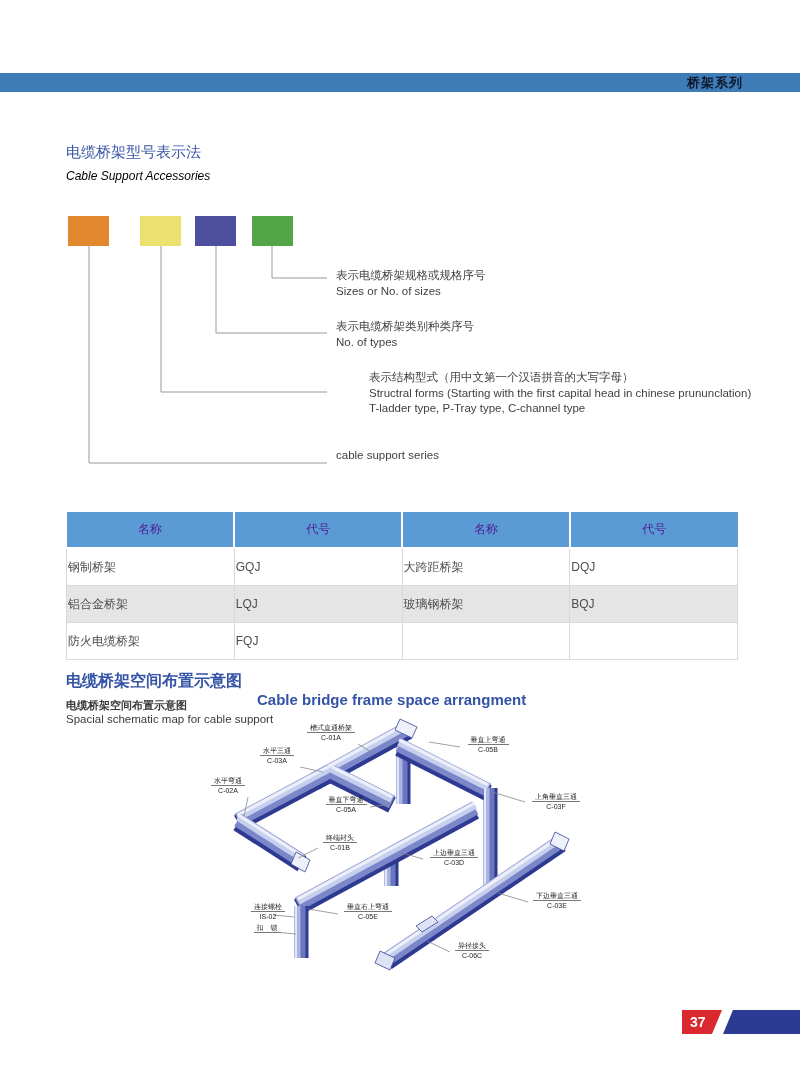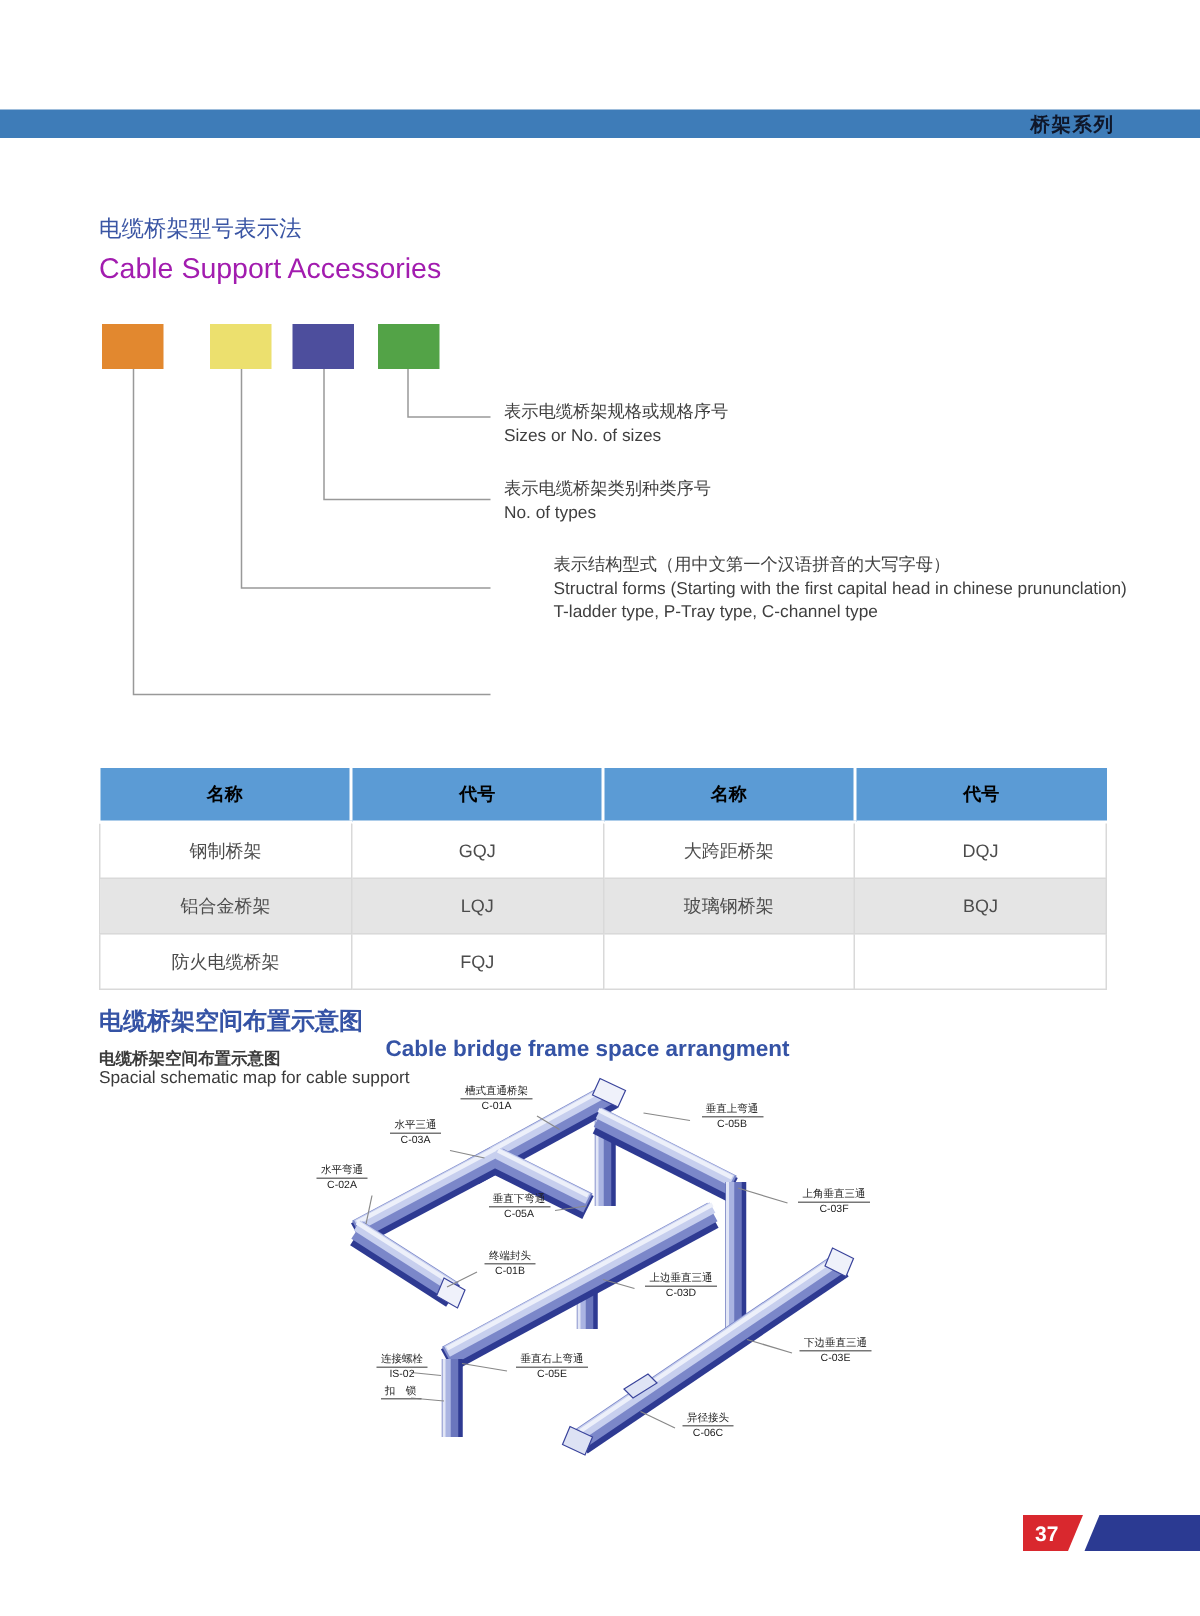--- a/index.html
+++ b/index.html
@@ -11,7 +11,7 @@
         color:#0f172a;font-size:13px;font-weight:bold;letter-spacing:1px;}
   
   .title-cn{position:absolute;left:66px;top:143px;font-size:15px;color:#3A55A4;}
-  .title-en{position:absolute;left:66px;top:169px;font-size:19px;color:#a21caf;}
+  .title-en{position:absolute;left:66px;top:169px;font-size:12px;color:#000000;font-style:italic;}
   
   .code-box{position:absolute;top:216px;width:41px;height:30px;}
   

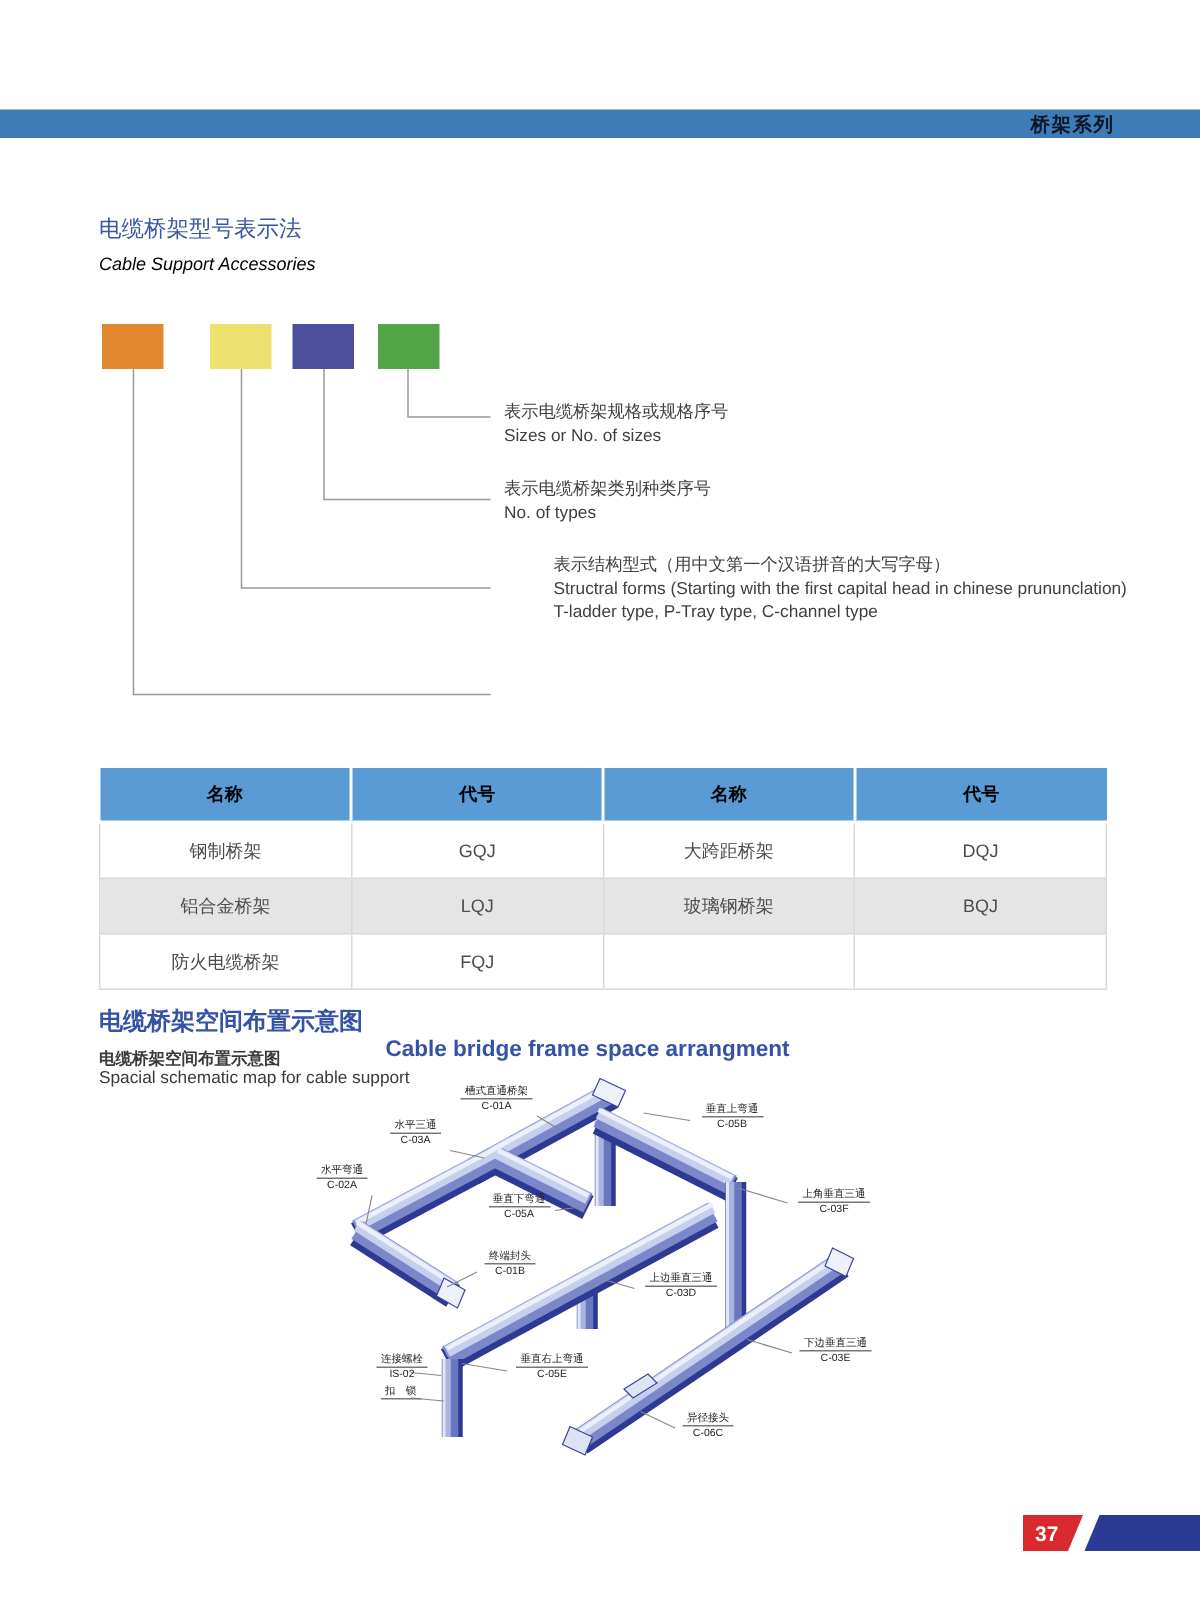--- a/index.html
+++ b/index.html
@@ -78,6 +78,7 @@
     <div>T-ladder type, P-Tray type, C-channel type</div>
   </div>
   <div class="legend-item" style="top:448px;">
+    <div>cable support series</div>
   </div>
 
   <table class="tbl">

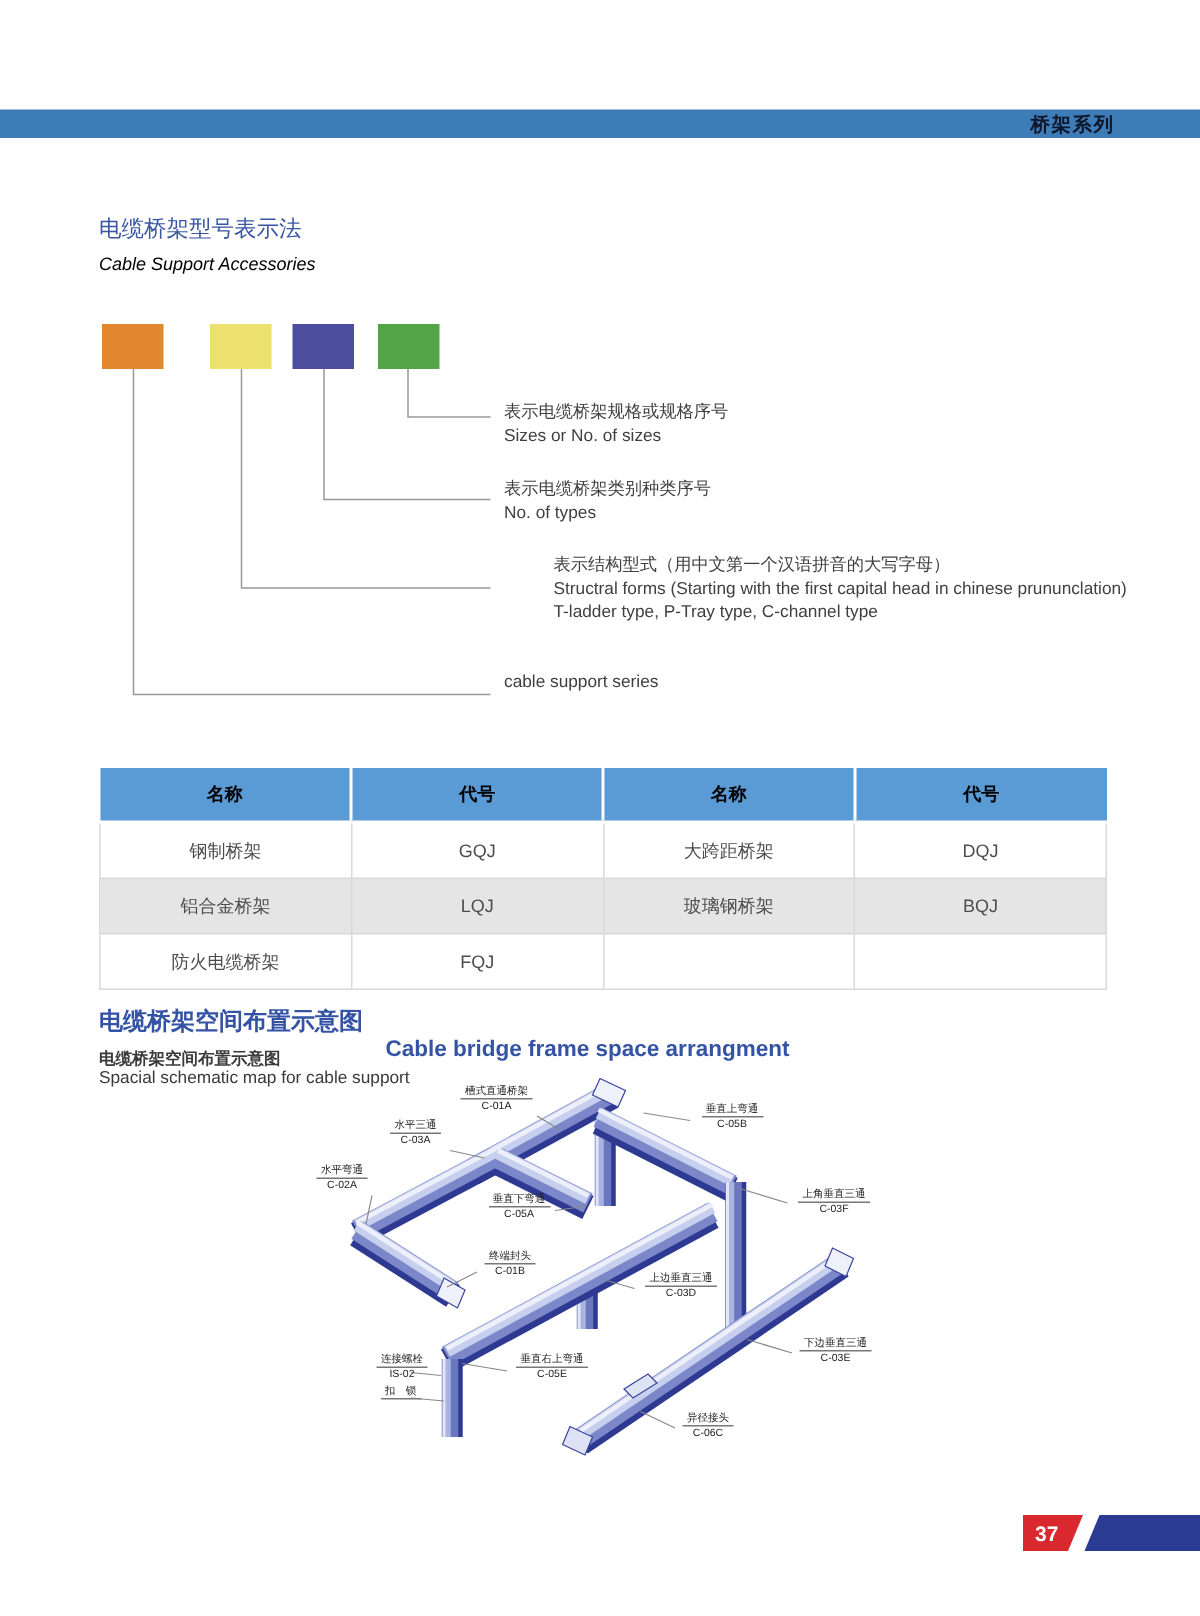--- a/index.html
+++ b/index.html
@@ -19,7 +19,7 @@
   .legend-item{position:absolute;left:336px;width:420px;font-size:11.5px;line-height:15.5px;color:#3f3f3f;}
   
   .tbl{position:absolute;left:66px;top:512px;width:672px;border-collapse:collapse;table-layout:fixed;}
-  .tbl th{background:#5B9BD5;color:#000000;font-weight:bold;font-size:12px;height:33px;
+  .tbl th{background:#5B9BD5;color:#4c1d95;font-weight:normal;font-size:12px;height:33px;
         border-left:2px solid #fff;border-bottom:2px solid #fff;}
   .tbl th:first-child{border-left:none;}
   .tbl td{background:#fff;font-size:12px;color:#4c4c4c;height:34px;text-align:center;

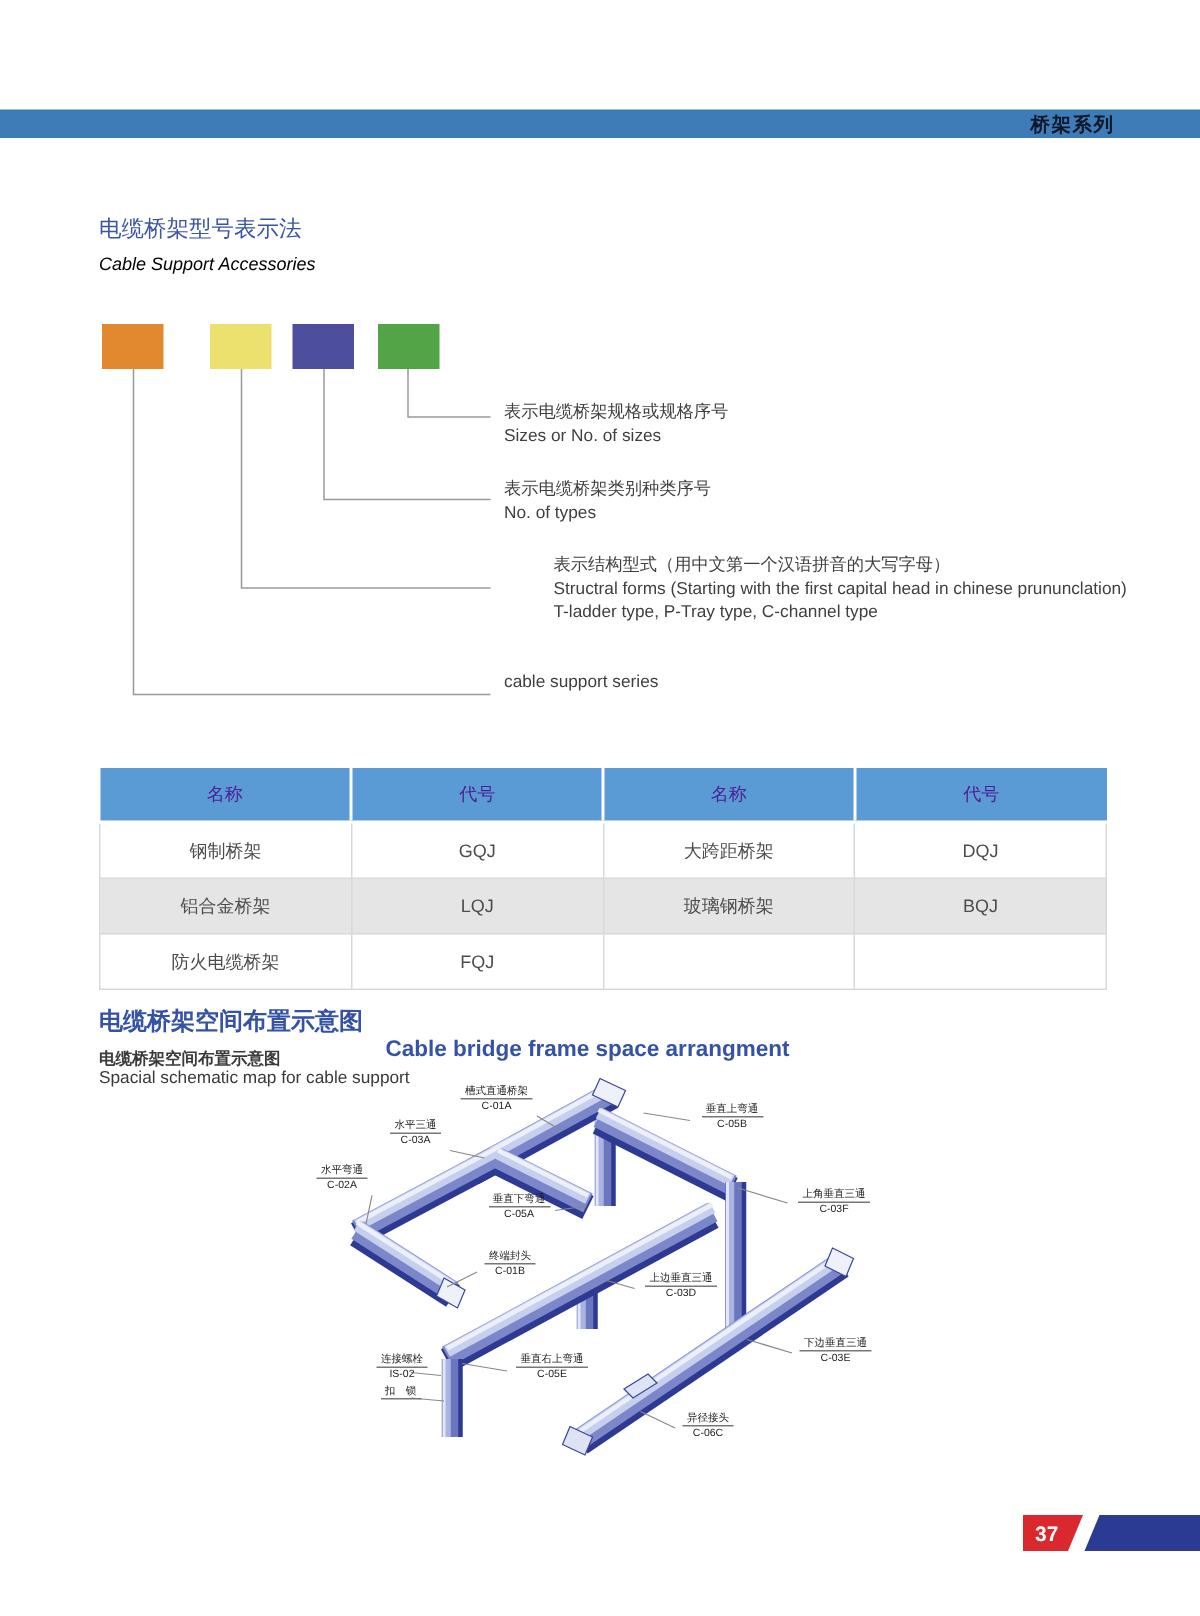--- a/index.html
+++ b/index.html
@@ -22,7 +22,7 @@
   .tbl th{background:#5B9BD5;color:#4c1d95;font-weight:normal;font-size:12px;height:33px;
         border-left:2px solid #fff;border-bottom:2px solid #fff;}
   .tbl th:first-child{border-left:none;}
-  .tbl td{background:#fff;font-size:12px;color:#4c4c4c;height:34px;text-align:center;
+  .tbl td{background:#fff;font-size:12px;color:#4c4c4c;height:34px;text-align:left;
         border:1px solid #d9d9d9;}
   .tbl tr.alt td{background:#e5e5e5;}
   

